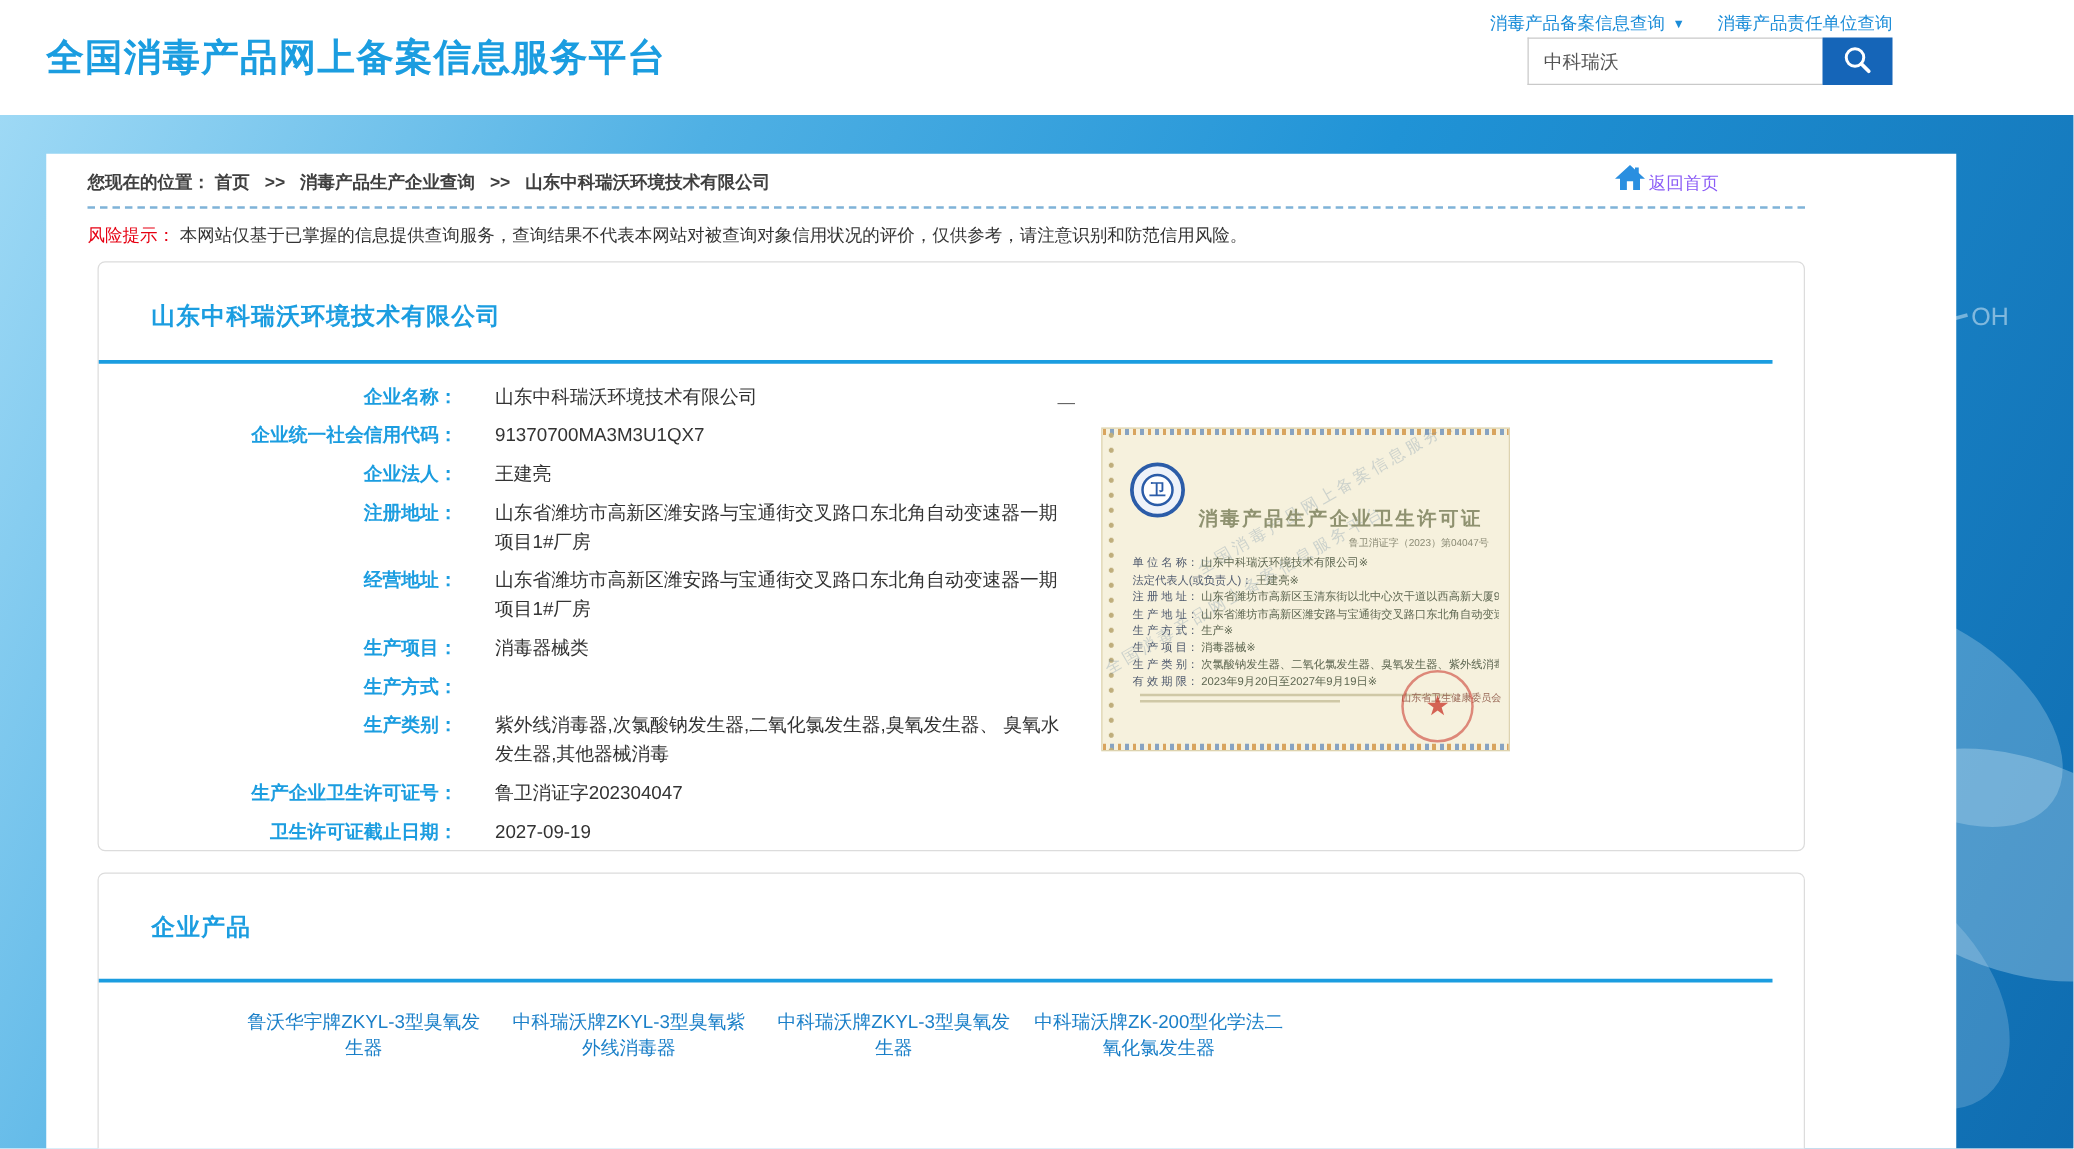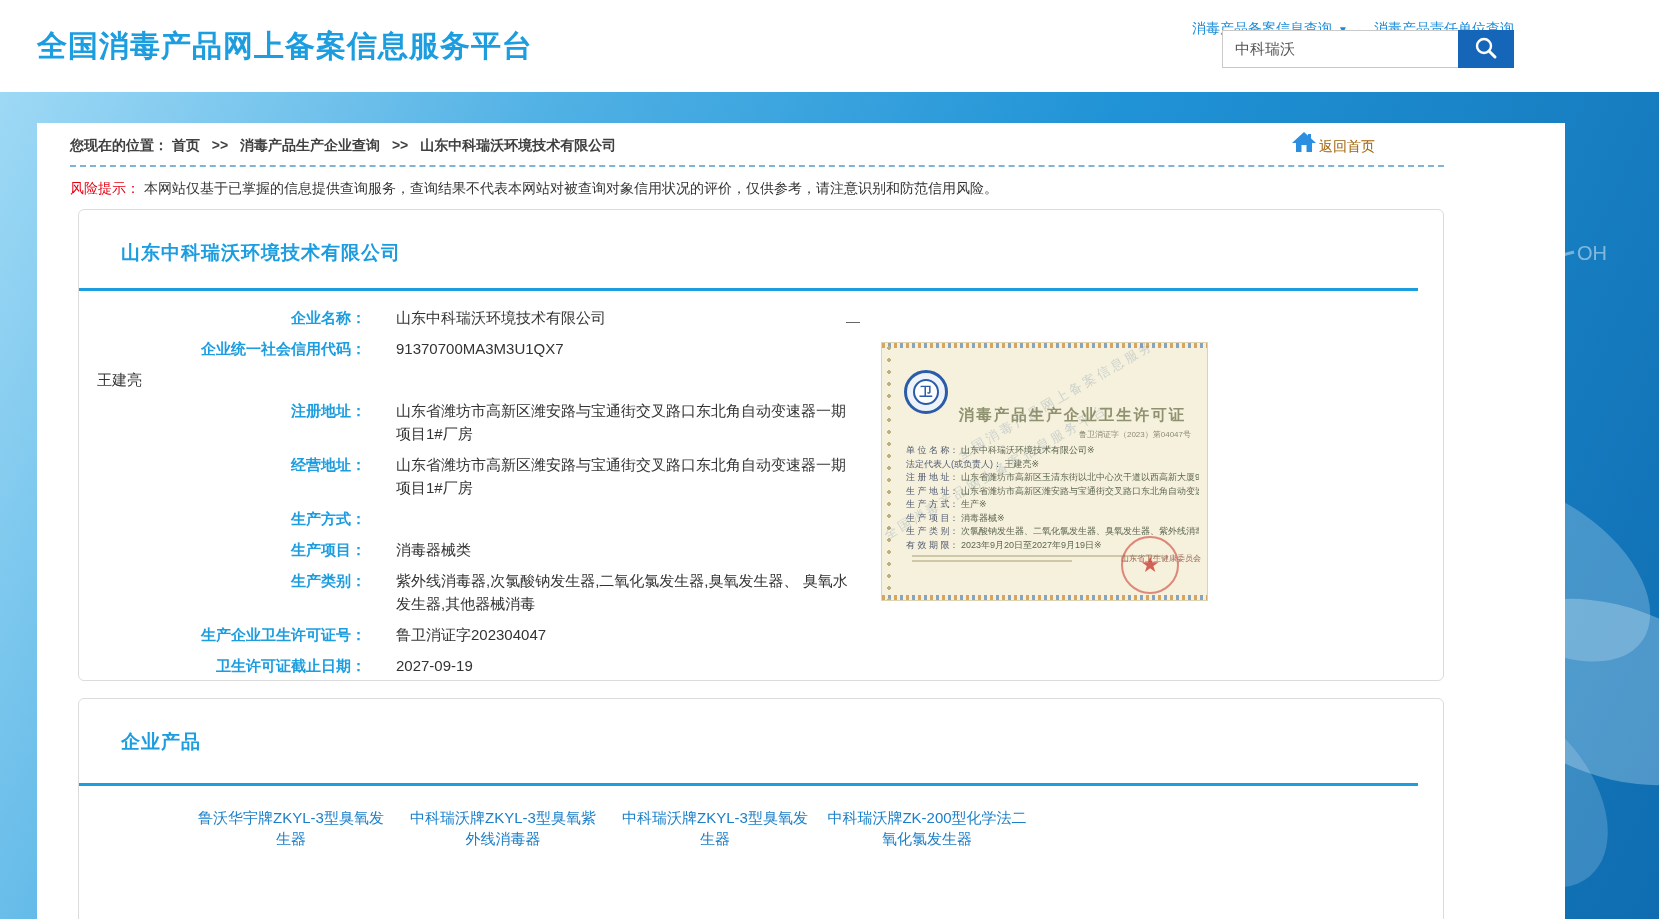--- a/index.html
+++ b/index.html
@@ -10,7 +10,7 @@
   
   .header { position:relative; height:92px; background:#fff; z-index:3; }
   .site-title { position:absolute; left:37px; top:26px; font-size:30px; font-weight:bold; color:#1b9de0; letter-spacing:1px; }
-  .nav-links { position:absolute; top:20px; right:145px; display:flex; gap:26px; align-items:center; font-size:14px; }
+  .nav-links { position:absolute; top:10px; right:145px; display:flex; gap:26px; align-items:center; font-size:14px; }
   .nav-link { color:#1a8cd8; cursor:pointer; display:flex; align-items:center; gap:6px; white-space:nowrap; }
   .caret { font-size:10px; color:#1a8cd8; }
   .search-row { position:absolute; top:30px; right:145px; display:flex; height:38px; }

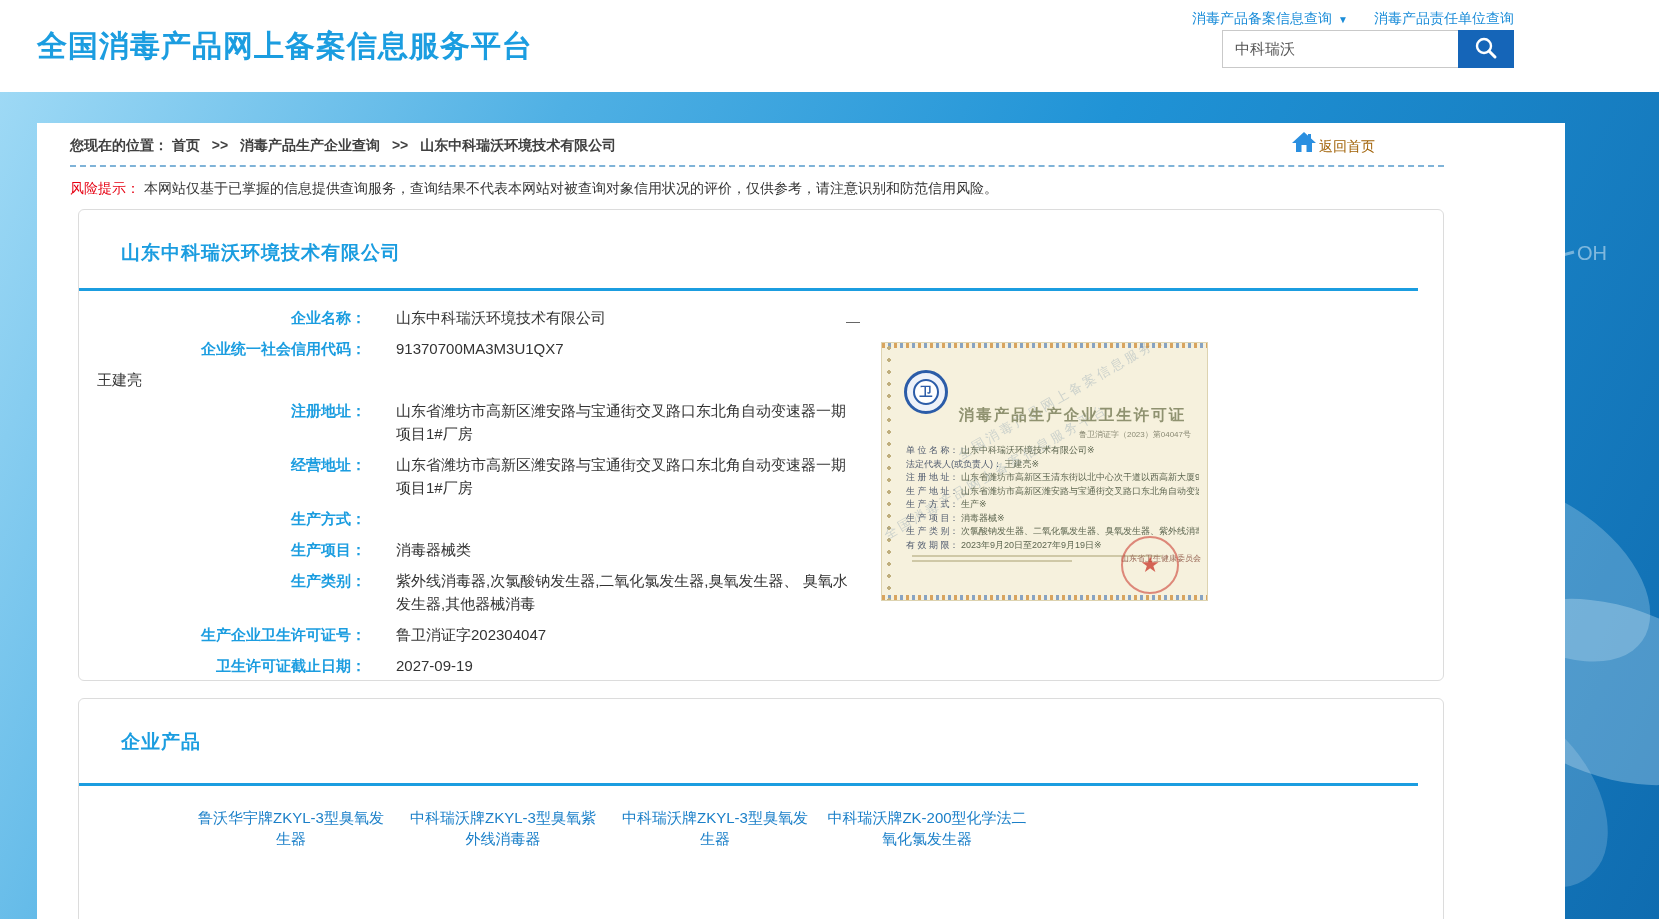--- a/index.html
+++ b/index.html
@@ -26,7 +26,7 @@
   .breadcrumb { position:absolute; left:33px; top:14px; font-size:14px; font-weight:bold; color:#404040; }
   .crumb-link { color:#404040; cursor:pointer; }
   .crumb-sep { margin:0 8px; color:#404040; }
-  .back-home { position:absolute; right:190px; top:8px; display:flex; align-items:flex-end; gap:2px; color:#a16207; font-size:14px; cursor:pointer; }
+  .back-home { position:absolute; right:190px; top:8px; display:flex; align-items:flex-end; gap:2px; color:#8b5cf6; font-size:14px; cursor:pointer; }
   .dashed { position:absolute; left:33px; top:42px; width:1374px; border-top:2px dashed #7fb3d8; }
   .risk { position:absolute; left:33px; top:57px; font-size:14px; color:#333; }
   .risk-label { color:#e60012; }

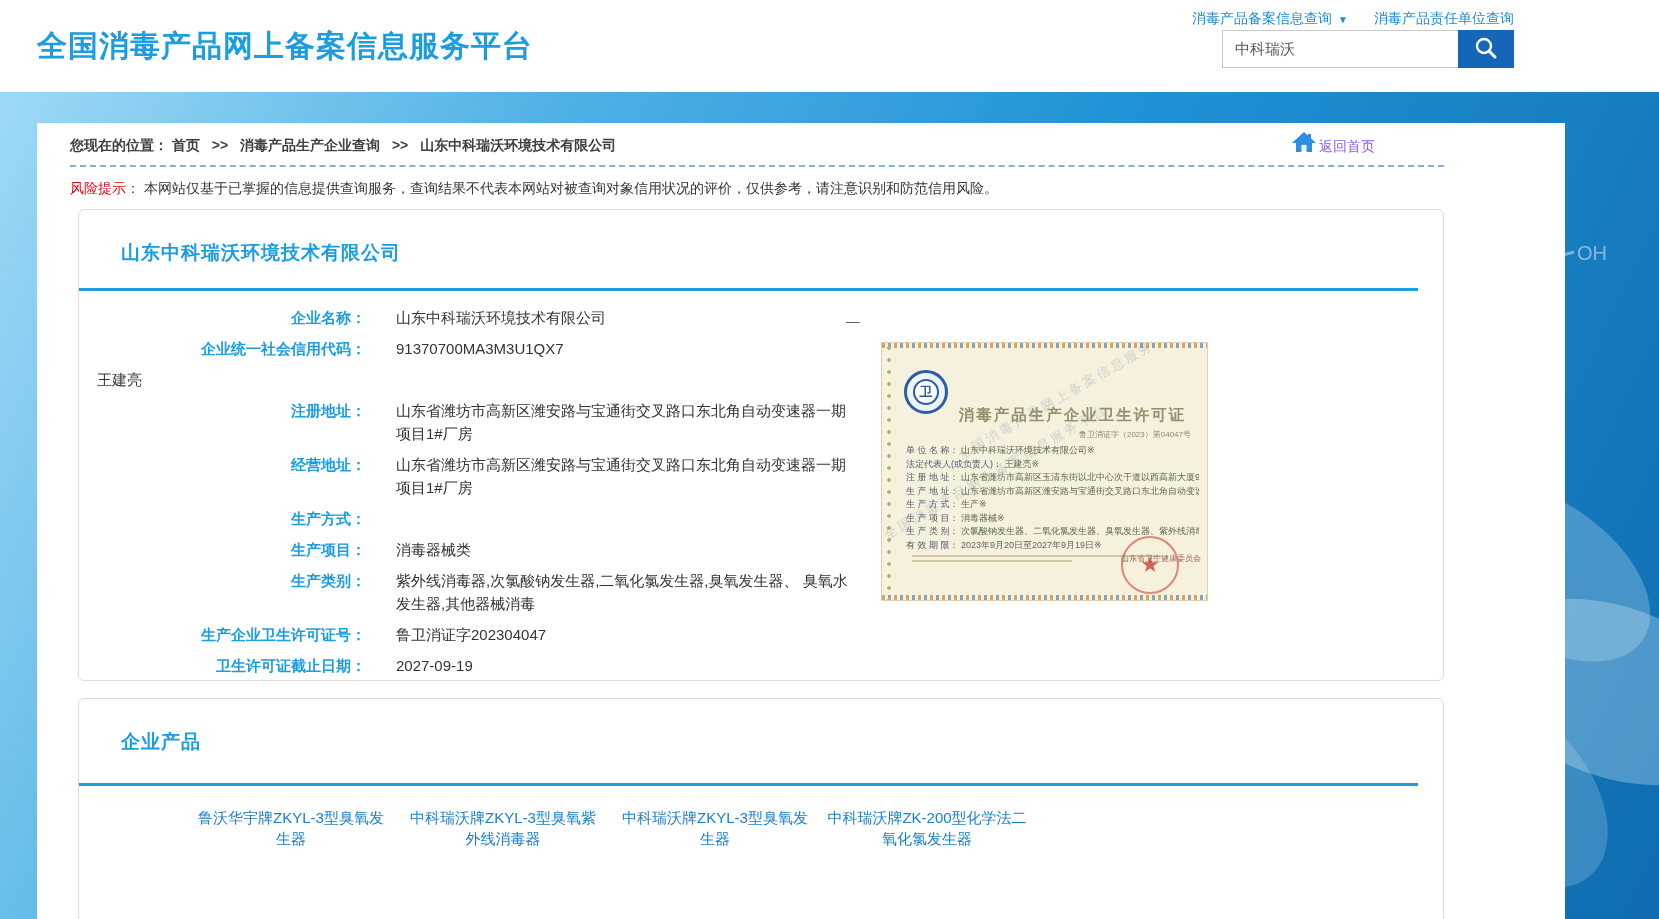--- a/index.html
+++ b/index.html
@@ -164,6 +164,7 @@
             <div class="field-value">91370700MA3M3U1QX7</div>
           </div>
             <div class="field-row">
+            <div class="field-label">企业法人：</div>
             <div class="field-value">王建亮</div>
           </div>
             <div class="field-row">

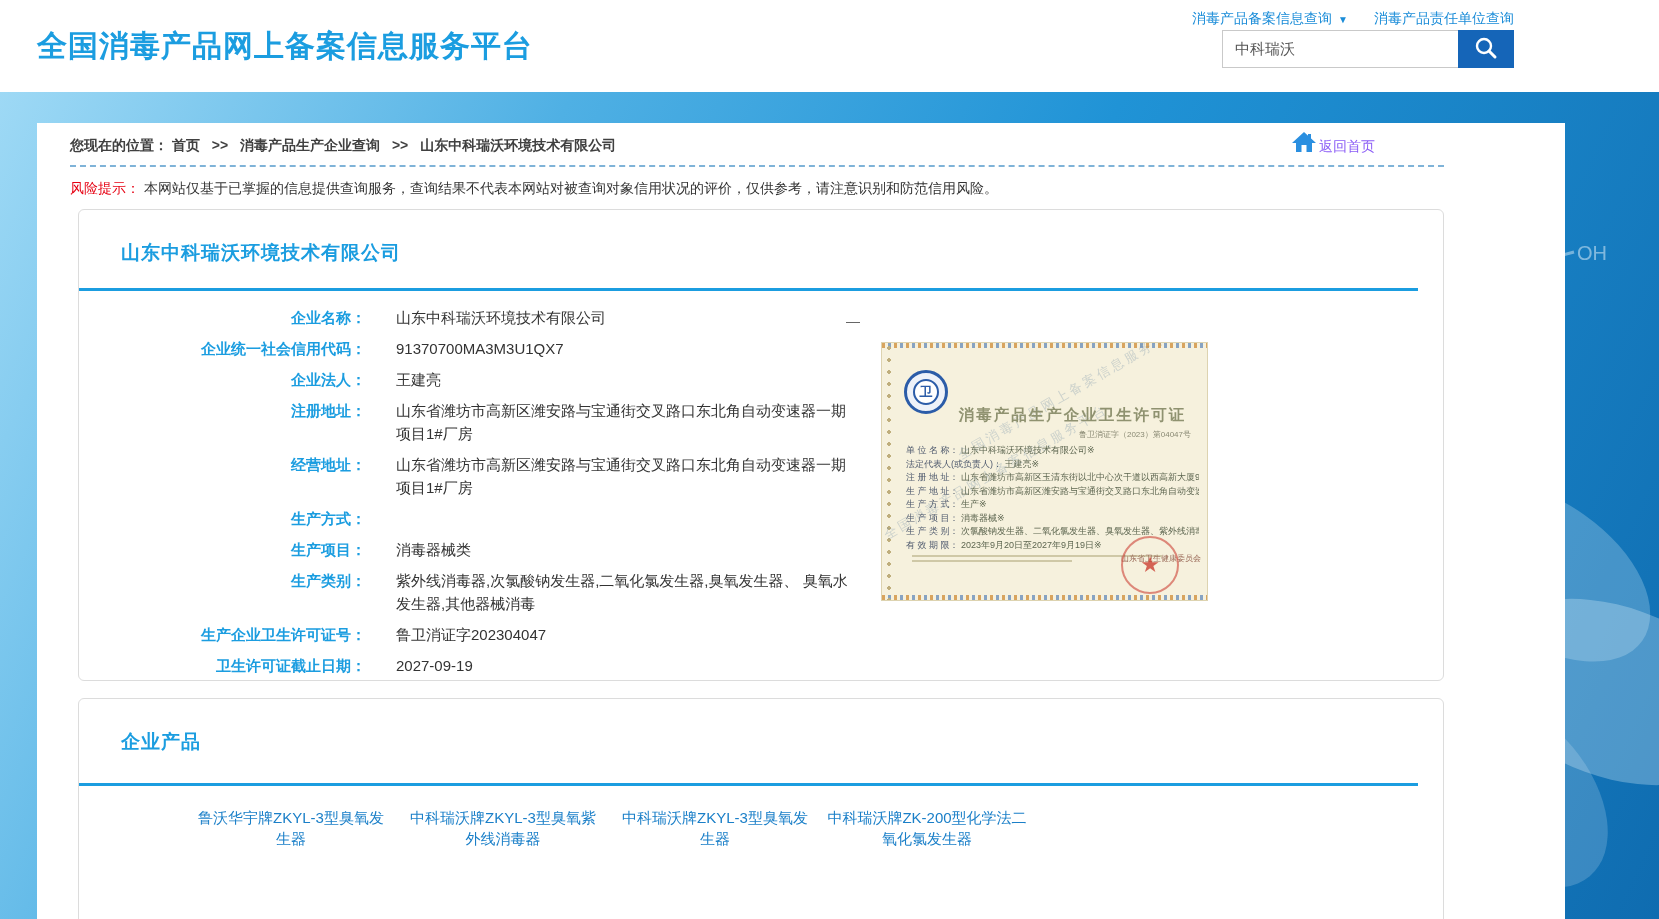--- a/index.html
+++ b/index.html
@@ -176,12 +176,12 @@
             <div class="field-value">山东省潍坊市高新区潍安路与宝通街交叉路口东北角自动变速器一期项目1#厂房</div>
           </div>
             <div class="field-row">
+            <div class="field-label">生产项目：</div>
+            <div class="field-value">消毒器械类</div>
+          </div>
+            <div class="field-row">
             <div class="field-label">生产方式：</div>
             <div class="field-value"></div>
-          </div>
-            <div class="field-row">
-            <div class="field-label">生产项目：</div>
-            <div class="field-value">消毒器械类</div>
           </div>
             <div class="field-row">
             <div class="field-label">生产类别：</div>

